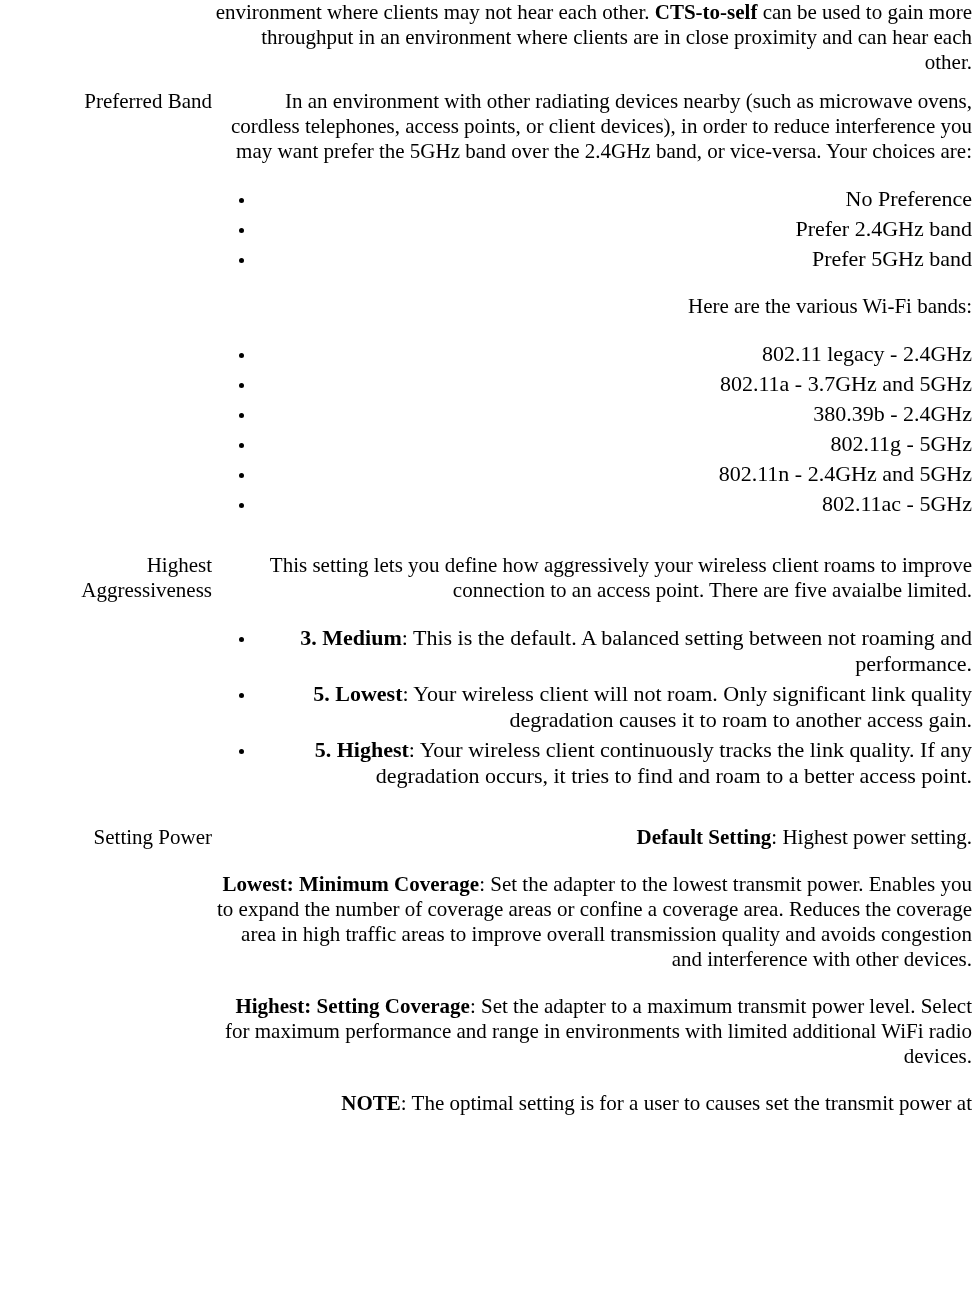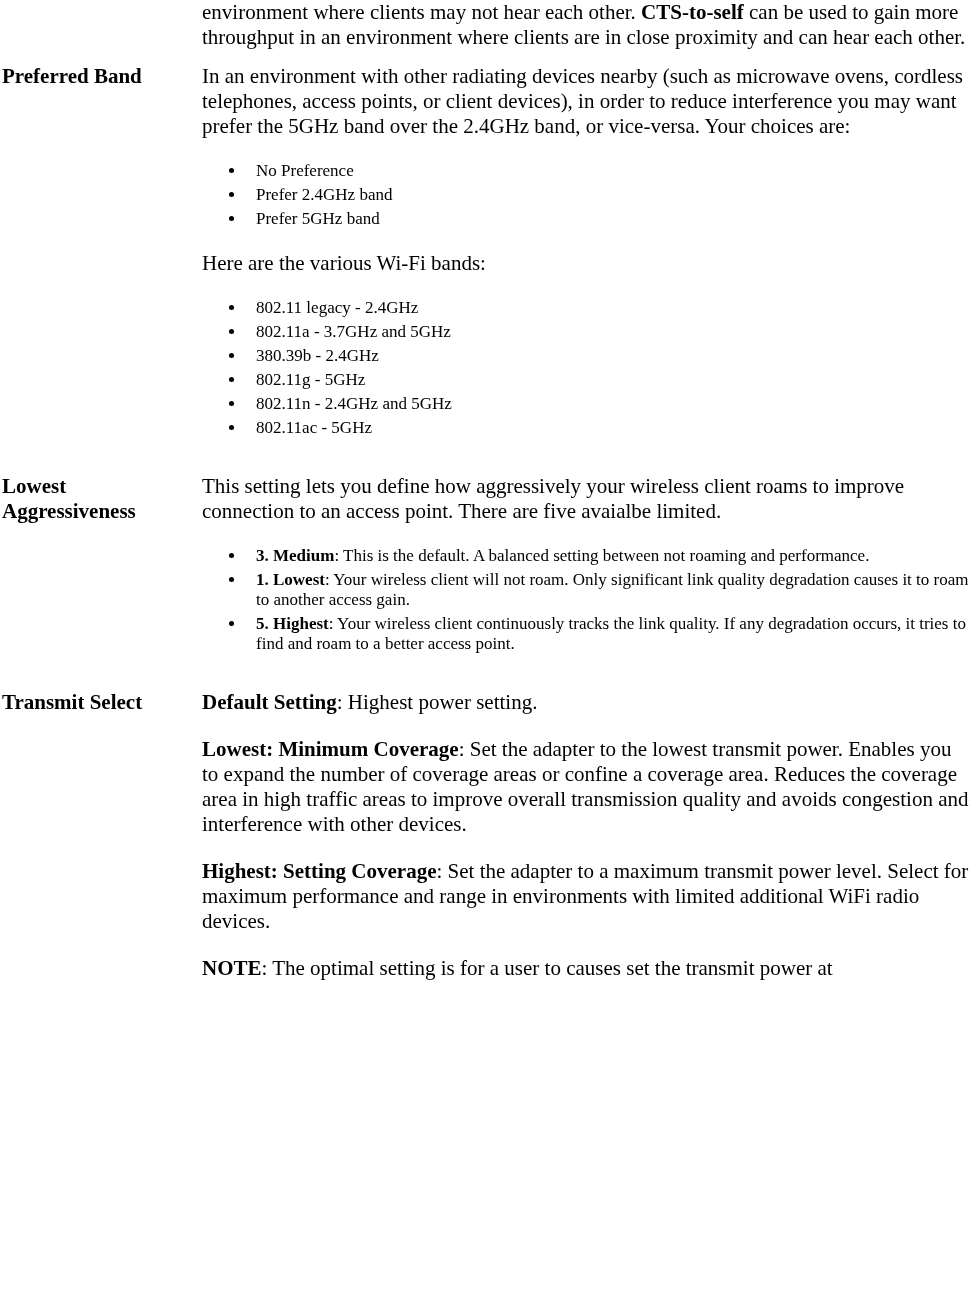--- a/index.html
+++ b/index.html
@@ -14,6 +14,7 @@
     table {
       border-collapse: collapse;
       width: 100%;
+      text-align: right;
     }
     td {
       vertical-align: top;

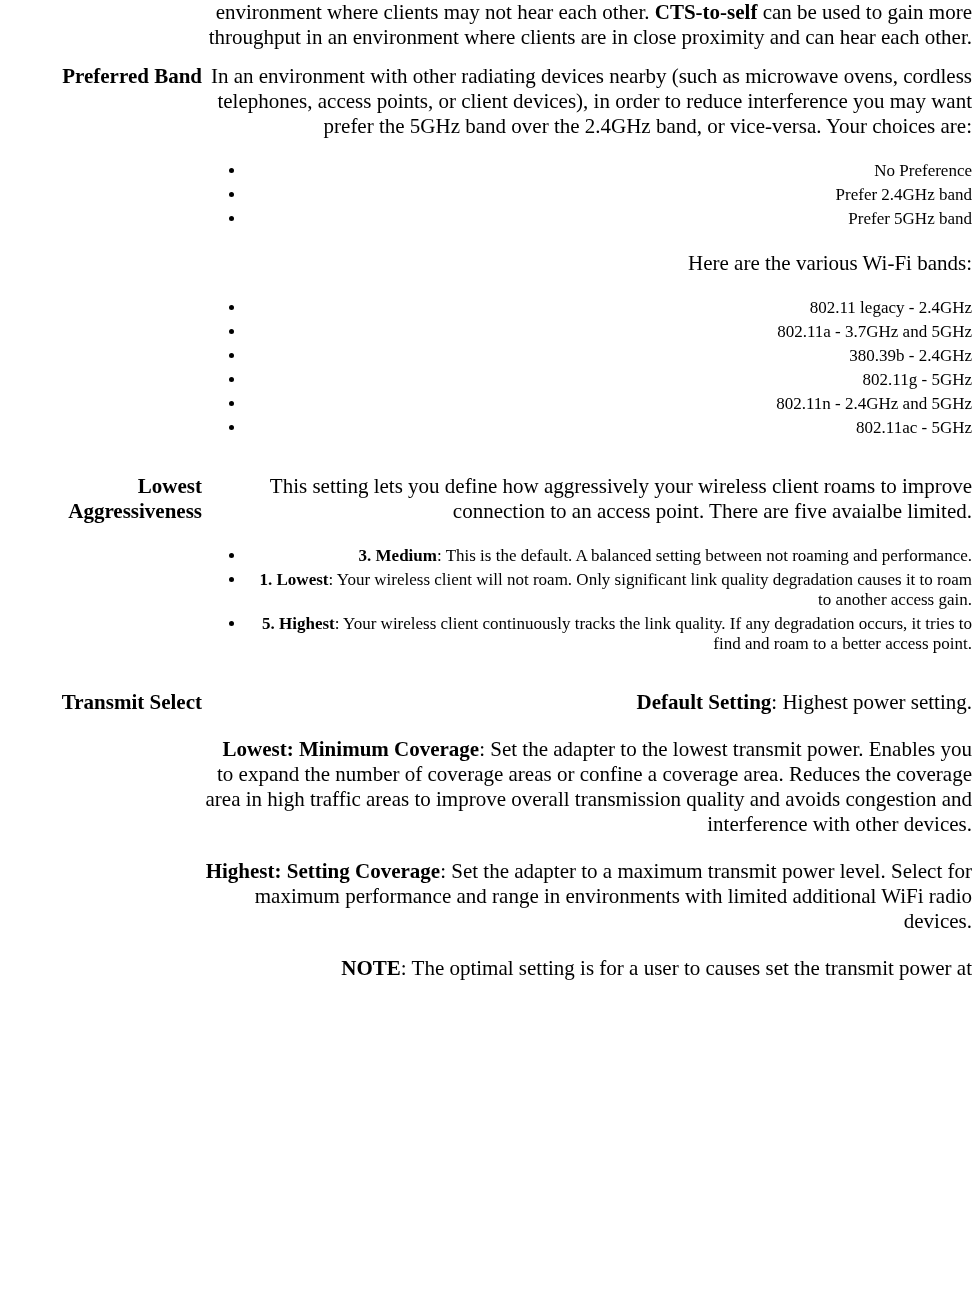--- a/index.html
+++ b/index.html
@@ -24,8 +24,8 @@
     td.label {
       width: 200px;
       padding-right: 0;
-      padding-left: 2px;
-      font-weight: bold;
+      padding-left: 12px;
+      font-weight: normal;
     }
     td.desc {
       padding-right: 0;

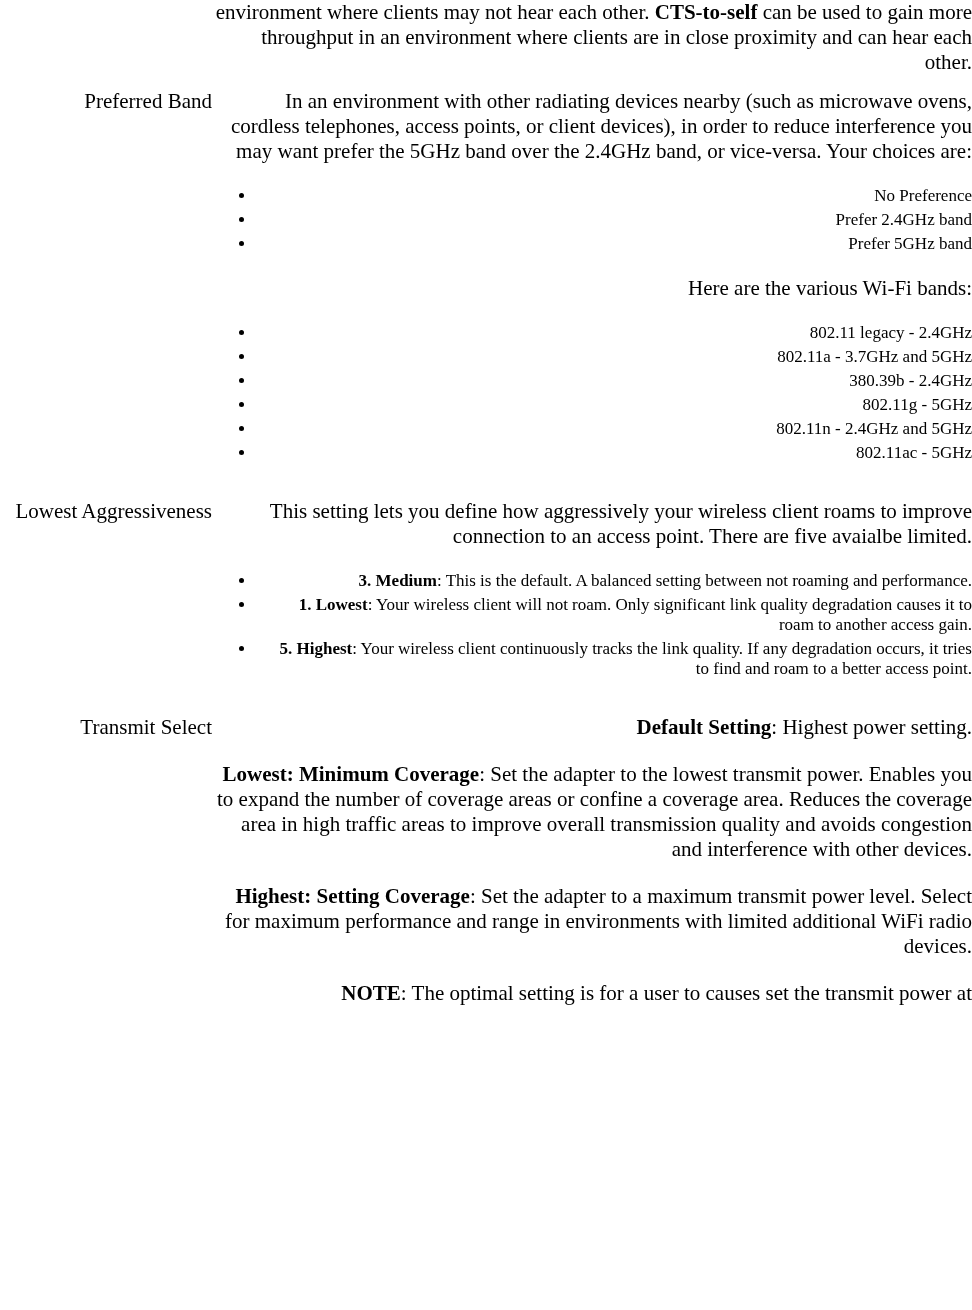--- a/index.html
+++ b/index.html
@@ -41,7 +41,7 @@
       font-size: 17px;
     }
     li span {
-      font-size: 17px;
+      font-size: 22px;
     }
     p {
       margin: 22px 0 0 0;

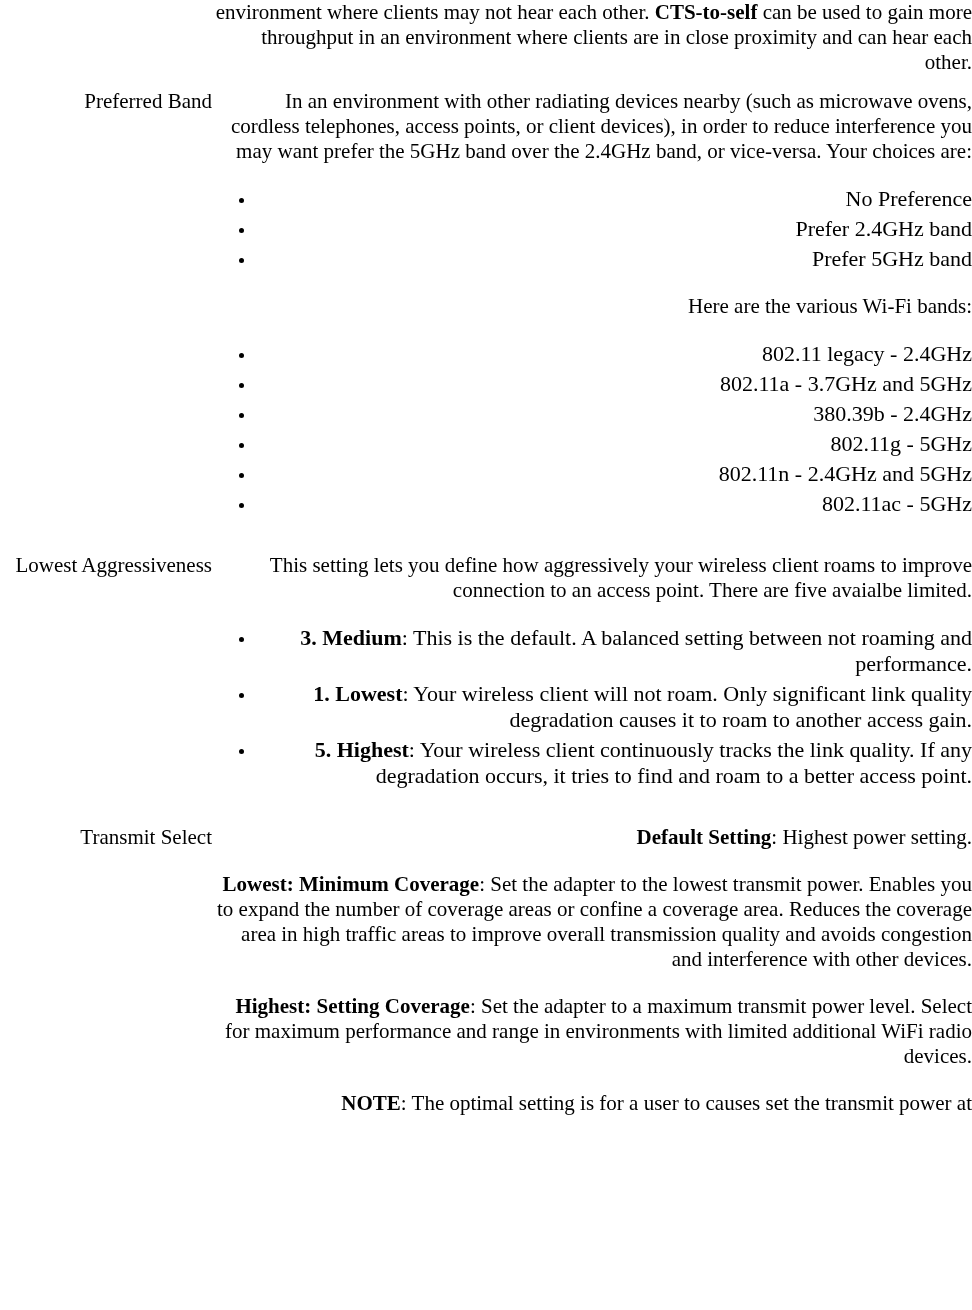--- a/index.html
+++ b/index.html
@@ -87,7 +87,7 @@
   </tr>
 
   <tr>
-    <td class="label">Lowest Aggressiveness</td>
+    <td class="label">Highest Aggressiveness</td>
     <td class="desc">
       <p class="first">This setting lets you define how aggressively your wireless client roams to improve connection to an access point. There are five avaialbe limited.</p>
       <ul>

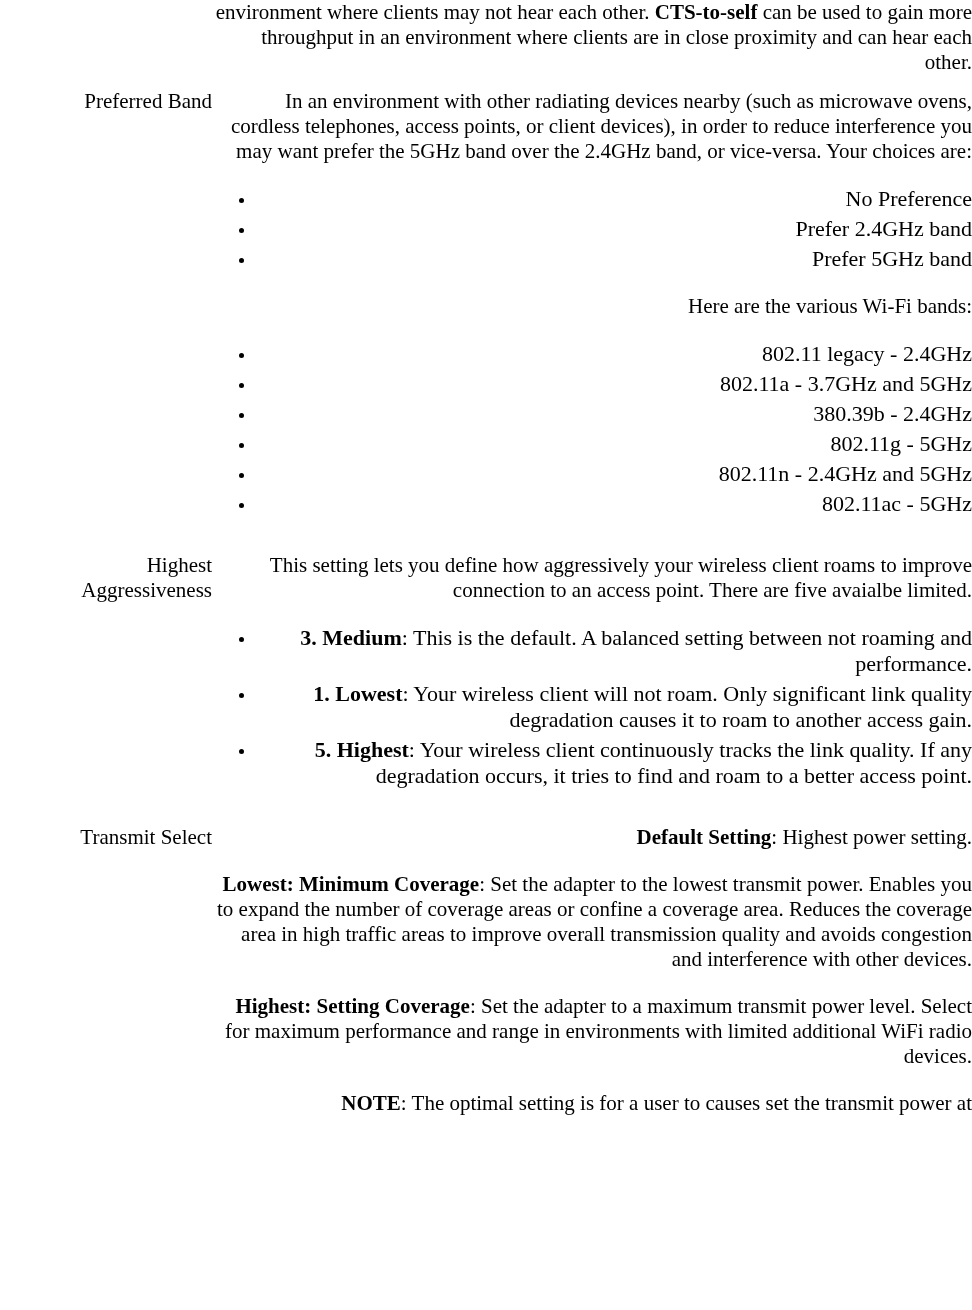--- a/index.html
+++ b/index.html
@@ -92,7 +92,7 @@
       <p class="first">This setting lets you define how aggressively your wireless client roams to improve connection to an access point. There are five avaialbe limited.</p>
       <ul>
         <li><span><b>3. Medium</b><span>: This is the default. A balanced setting between not roaming and performance.</span></span></li>
-        <li><span><b>1. Lowest</b><span>: Your wireless client will not roam. Only significant link quality degradation causes it to roam to another access gain.</span></span></li>
+        <li><span><b>5. Lowest</b><span>: Your wireless client will not roam. Only significant link quality degradation causes it to roam to another access gain.</span></span></li>
         <li><span><b>5. Highest</b><span>: Your wireless client continuously tracks the link quality. If any degradation occurs, it tries to find and roam to a better access point.</span></span></li>
       </ul>
     </td>

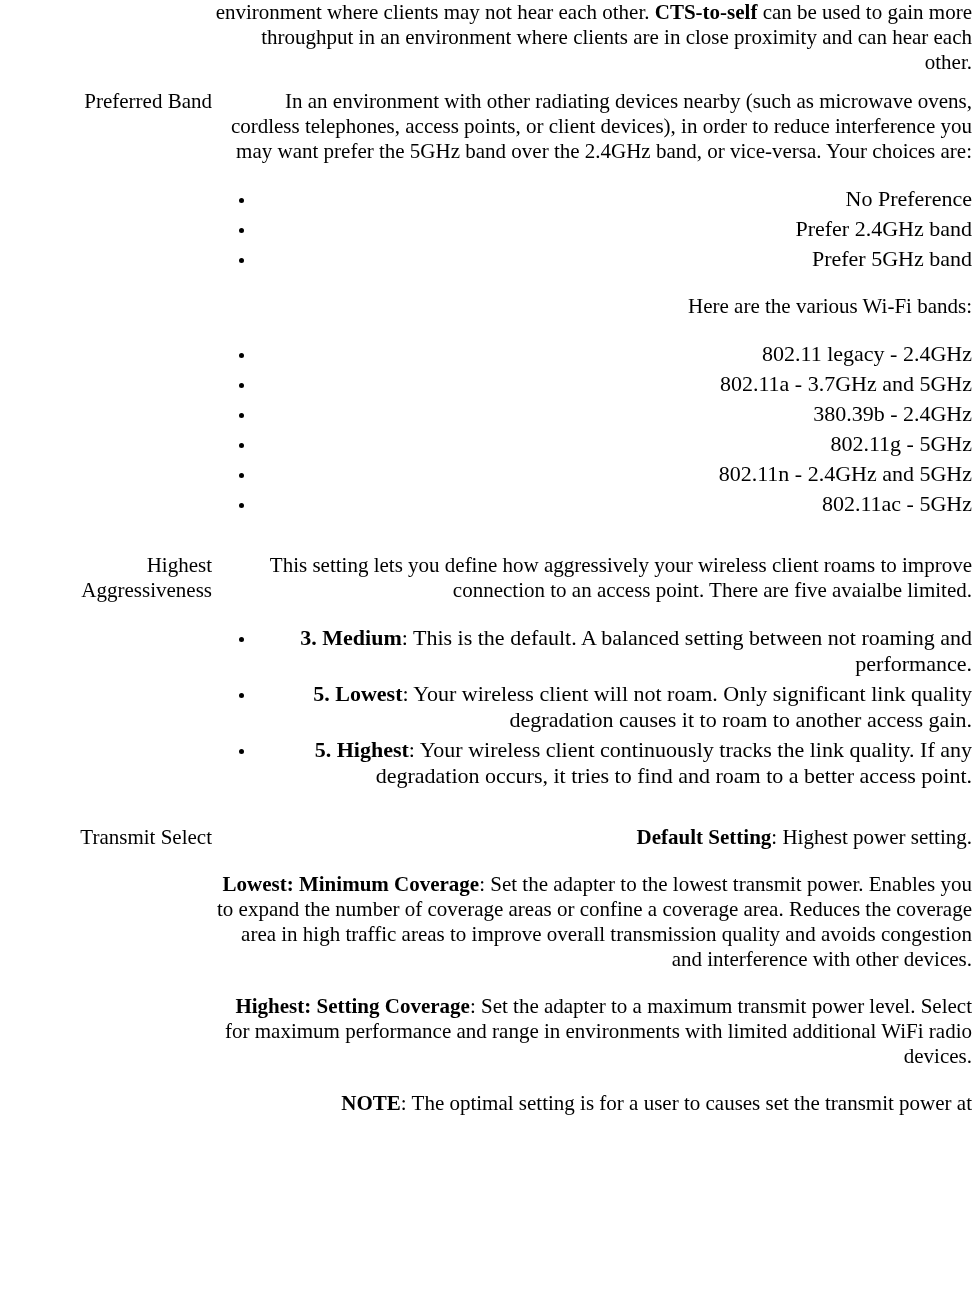--- a/index.html
+++ b/index.html
@@ -99,7 +99,7 @@
   </tr>
 
   <tr>
-    <td class="label">Transmit Select</td>
+    <td class="label">Setting Power</td>
     <td class="desc">
       <p class="first"><b>Default Setting</b><span>: Highest power setting.</span></p>
       <p><b>Lowest: Minimum Coverage</b><span>: Set the adapter to the lowest transmit power. Enables you to expand the number of coverage areas or confine a coverage area. Reduces the coverage area in high traffic areas to improve overall transmission quality and avoids congestion and interference with other devices.</span></p>

